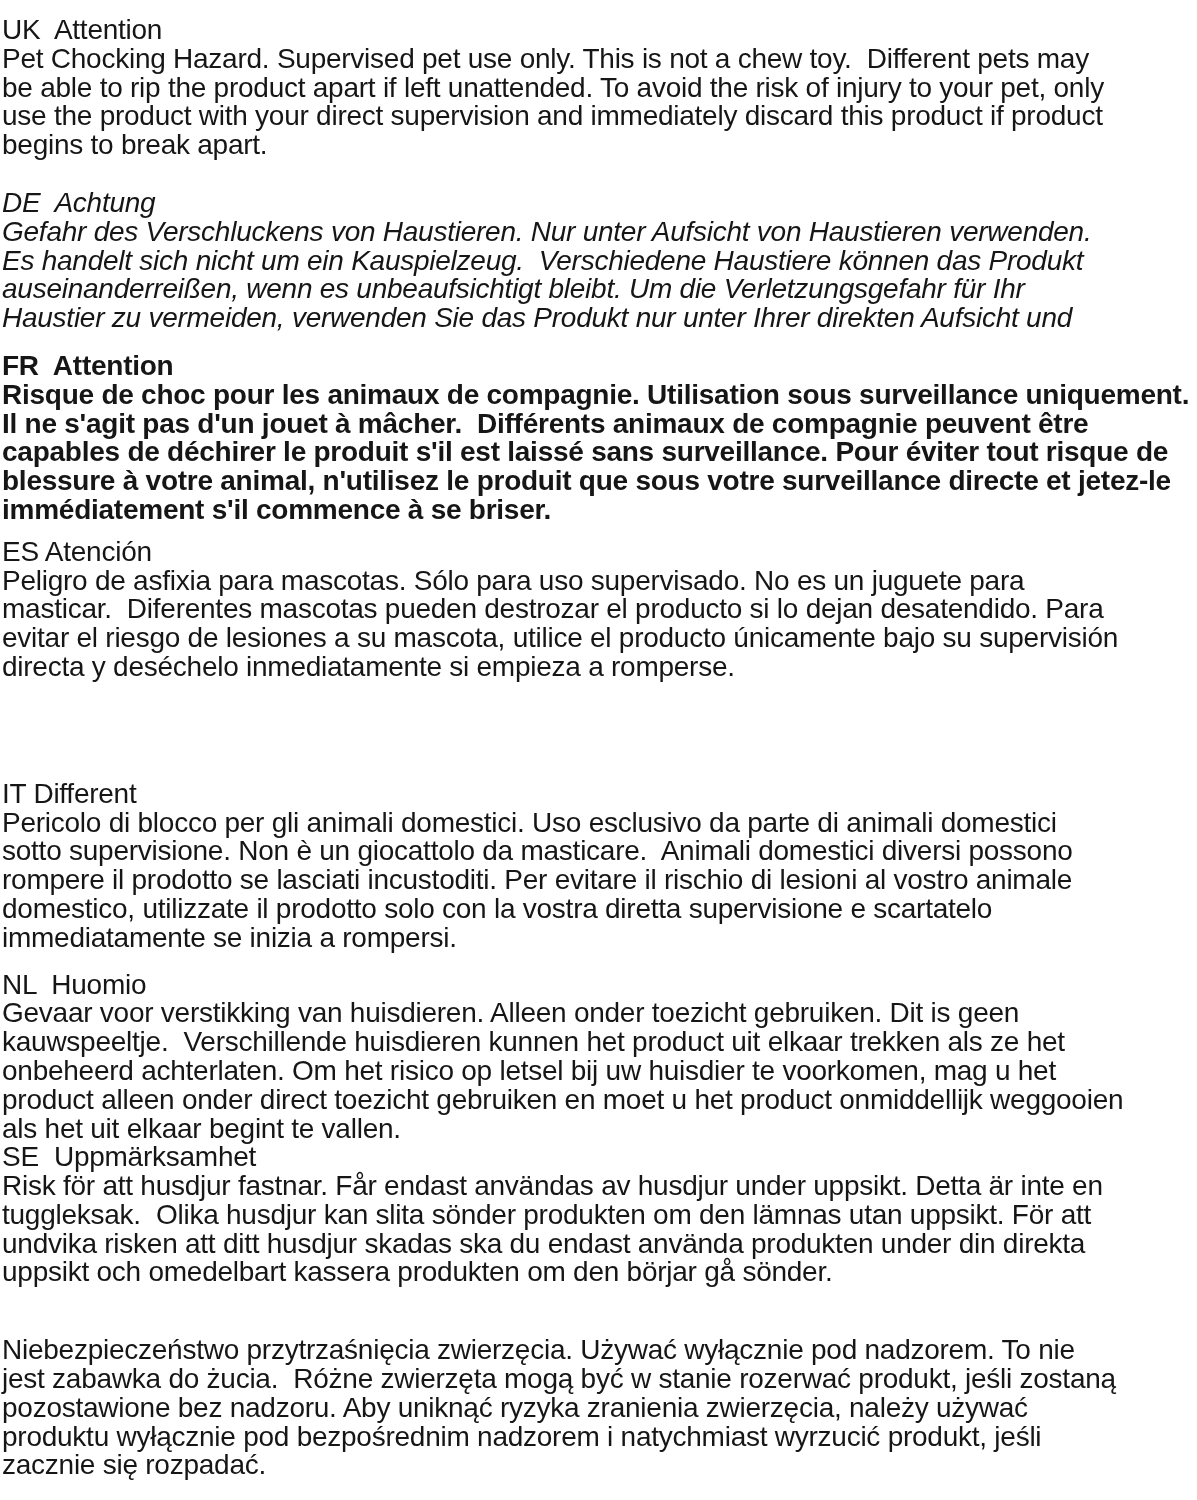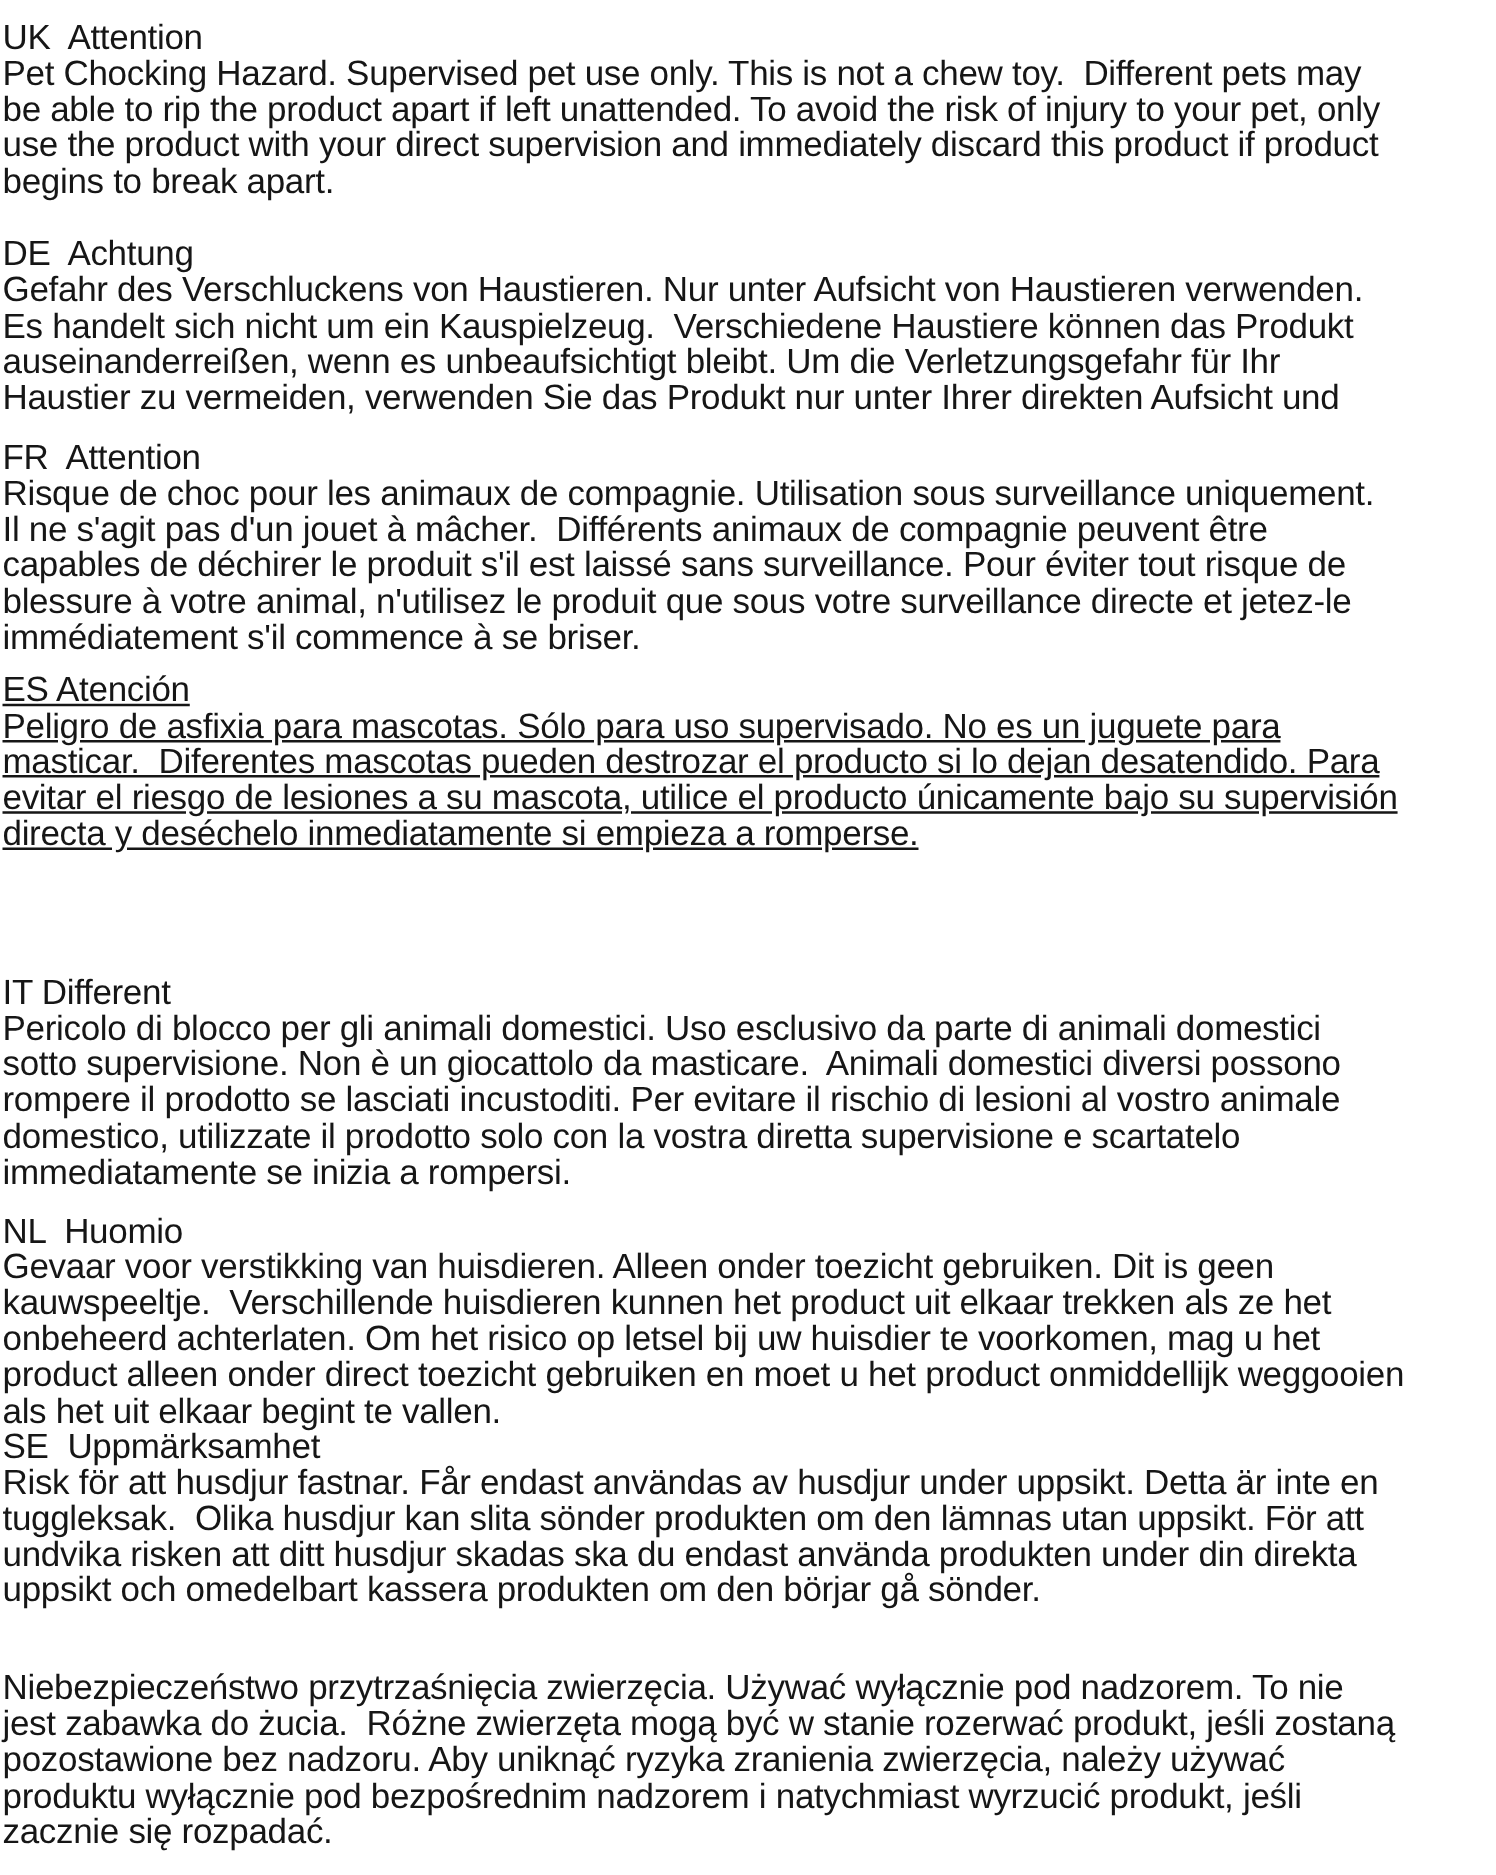--- a/index.html
+++ b/index.html
@@ -30,7 +30,7 @@
   }
   
   .section[data-name="warning-section-uk"] { margin-bottom: 29px; }
-  .section[data-name="warning-section-de"] { margin-bottom: 19px; }
+  .section[data-name="warning-section-de"] { margin-bottom: 19px; font-style: italic; }
   .section[data-name="warning-section-fr"] { margin-bottom: 13px; }
   .section[data-name="warning-section-es"] { margin-bottom: 98px; text-decoration: underline; }
   .section[data-name="warning-section-it"] { margin-bottom: 18px; }

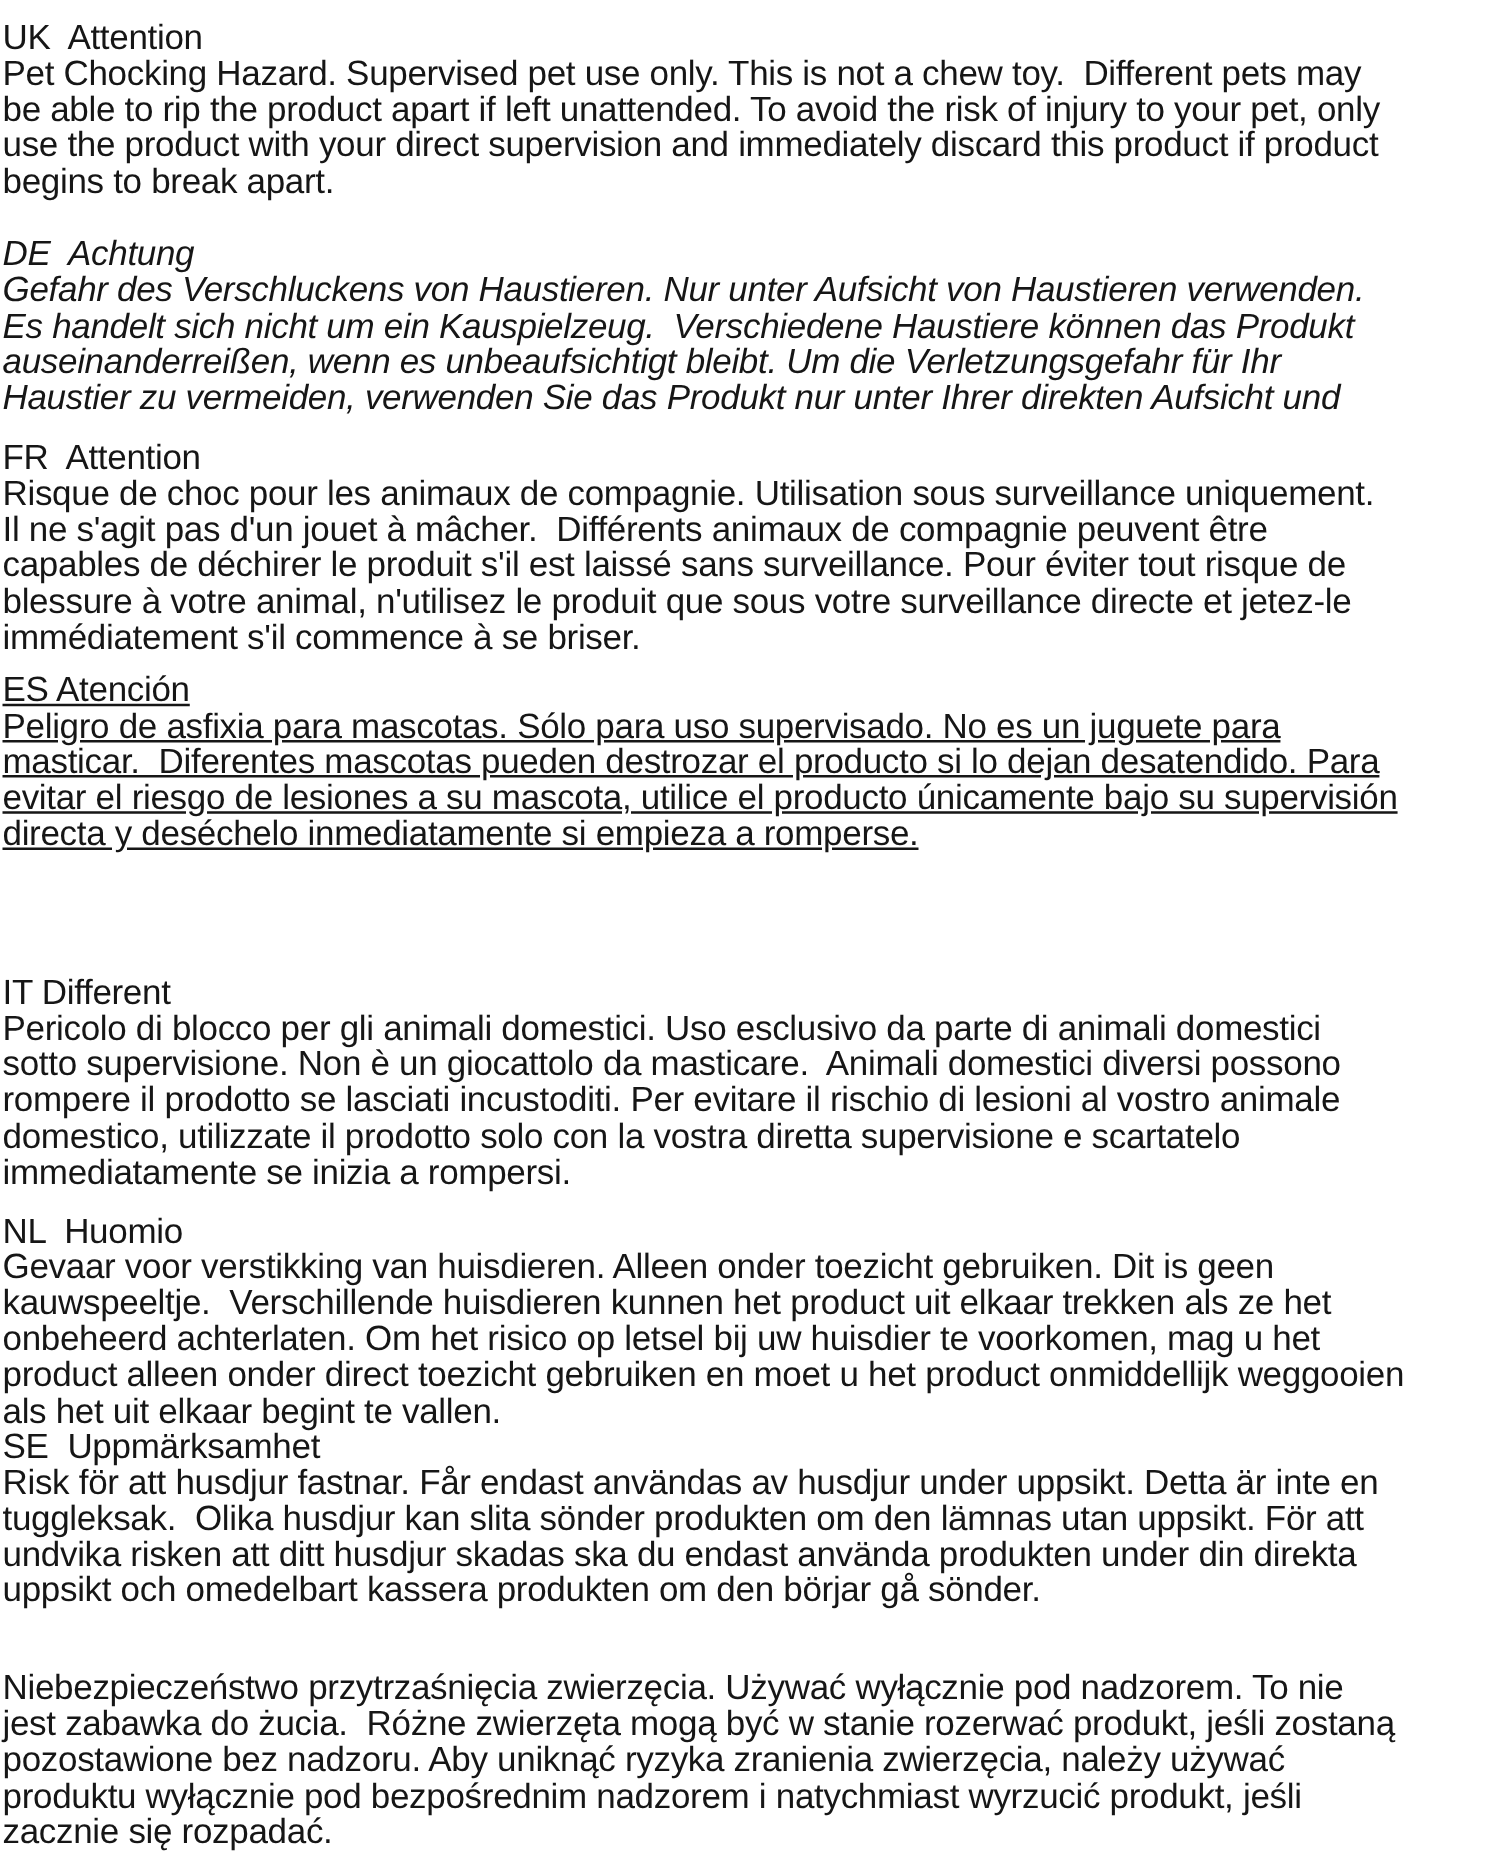--- a/index.html
+++ b/index.html
@@ -31,7 +31,7 @@
   
   .section[data-name="warning-section-uk"] { margin-bottom: 29px; }
   .section[data-name="warning-section-de"] { margin-bottom: 19px; font-style: italic; }
-  .section[data-name="warning-section-fr"] { margin-bottom: 13px; }
+  .section[data-name="warning-section-fr"] { margin-bottom: 13px; font-weight: bold; }
   .section[data-name="warning-section-es"] { margin-bottom: 98px; text-decoration: underline; }
   .section[data-name="warning-section-it"] { margin-bottom: 18px; }
   .section[data-name="warning-section-nl"] { }

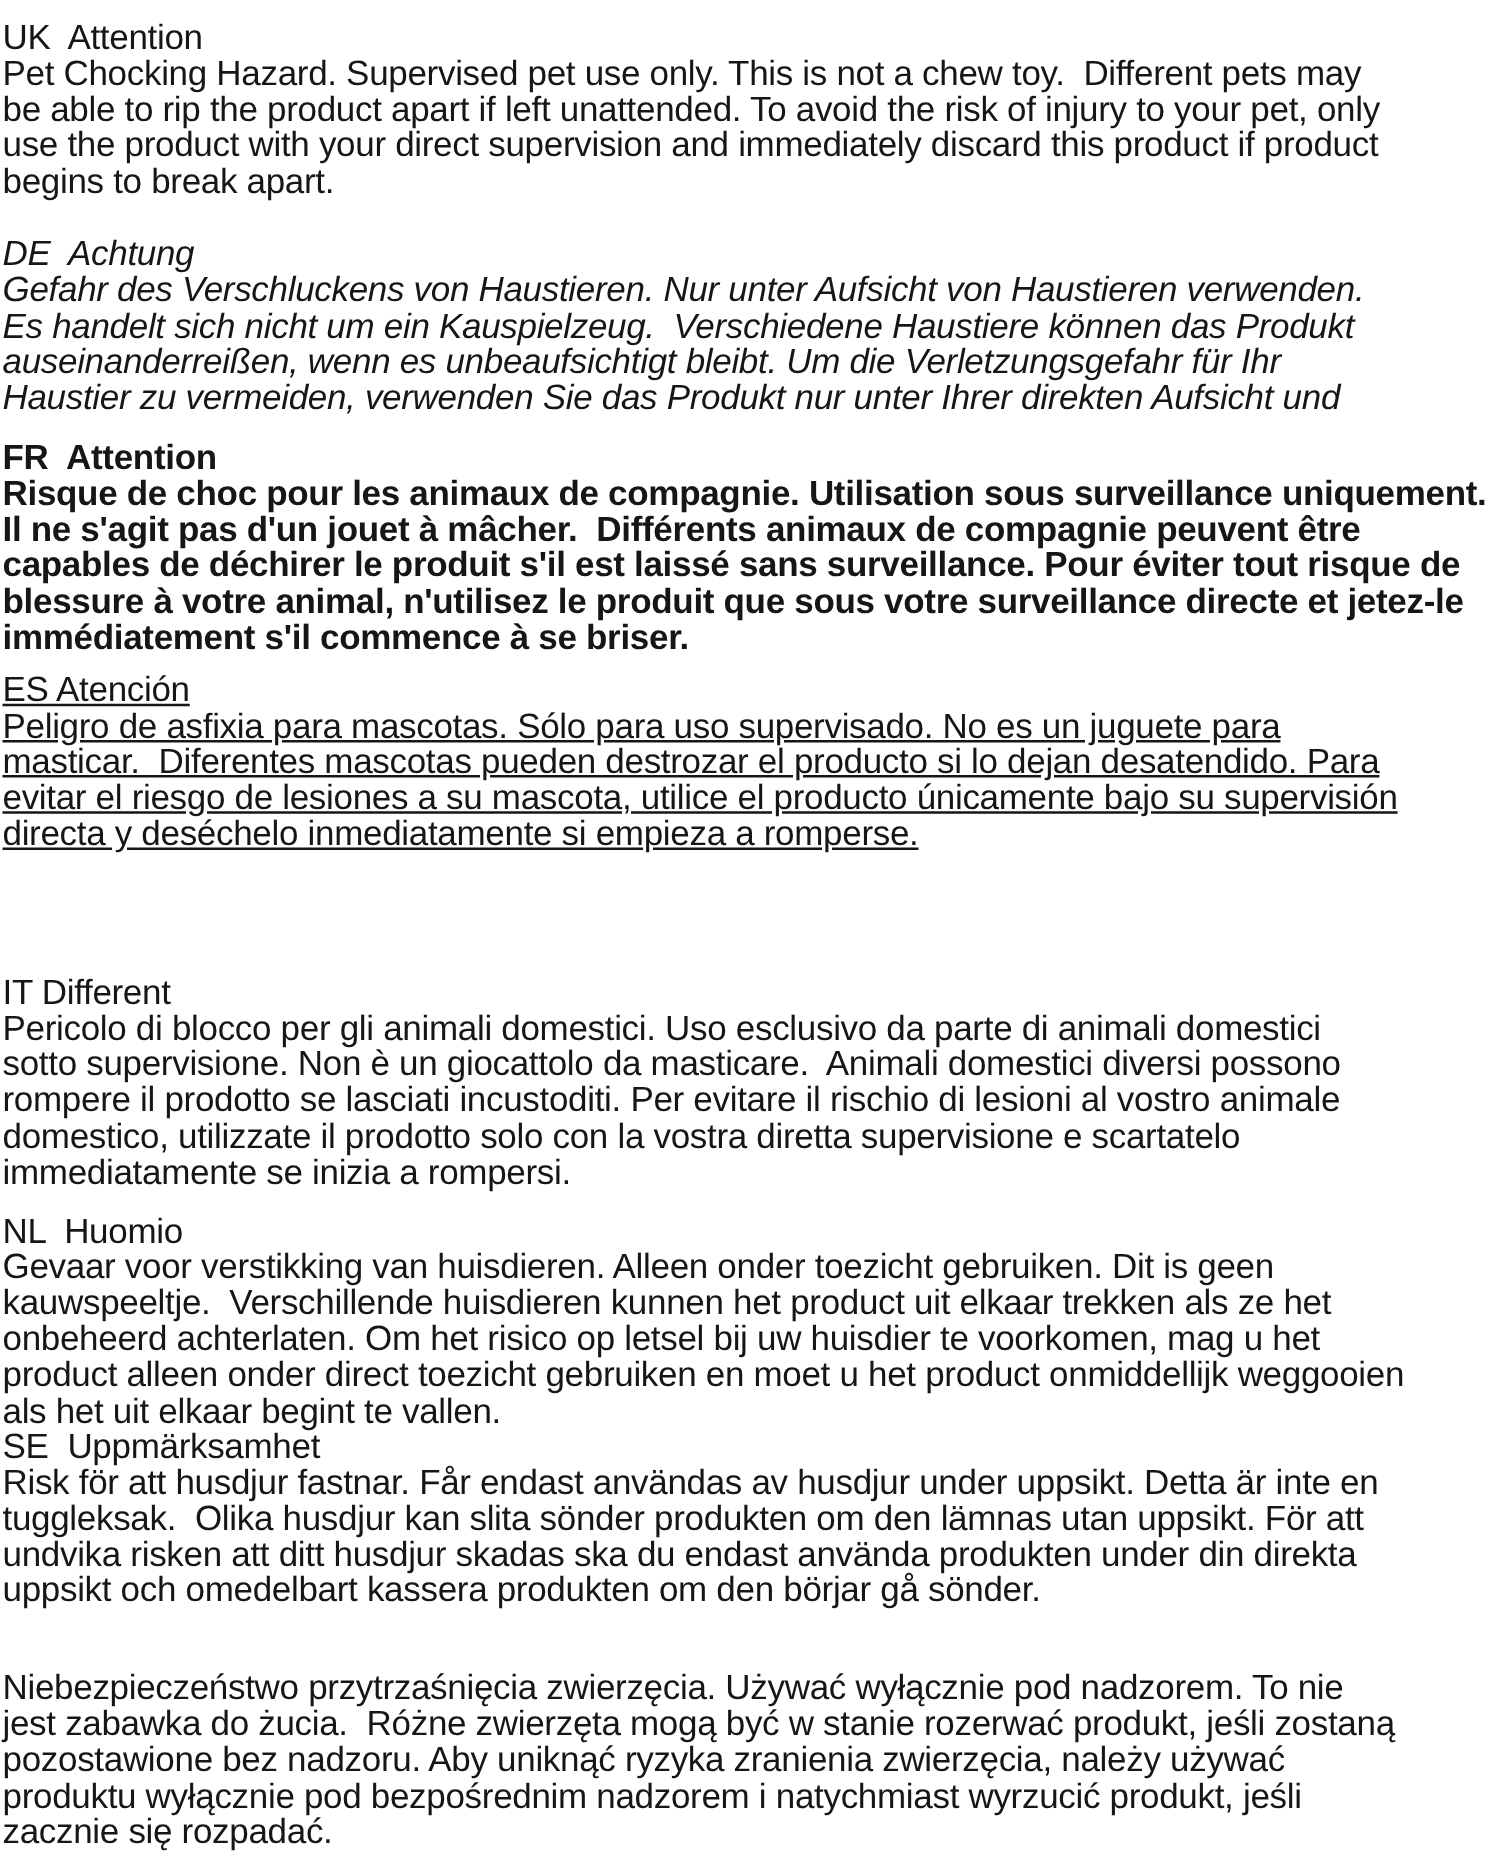--- a/index.html
+++ b/index.html
@@ -32,7 +32,7 @@
   .section[data-name="warning-section-uk"] { margin-bottom: 29px; }
   .section[data-name="warning-section-de"] { margin-bottom: 19px; font-style: italic; }
   .section[data-name="warning-section-fr"] { margin-bottom: 13px; font-weight: bold; }
-  .section[data-name="warning-section-es"] { margin-bottom: 98px; text-decoration: underline; }
+  .section[data-name="warning-section-es"] { margin-bottom: 98px; }
   .section[data-name="warning-section-it"] { margin-bottom: 18px; }
   .section[data-name="warning-section-nl"] { }
   .section[data-name="warning-section-se"] { margin-bottom: 49px; }

